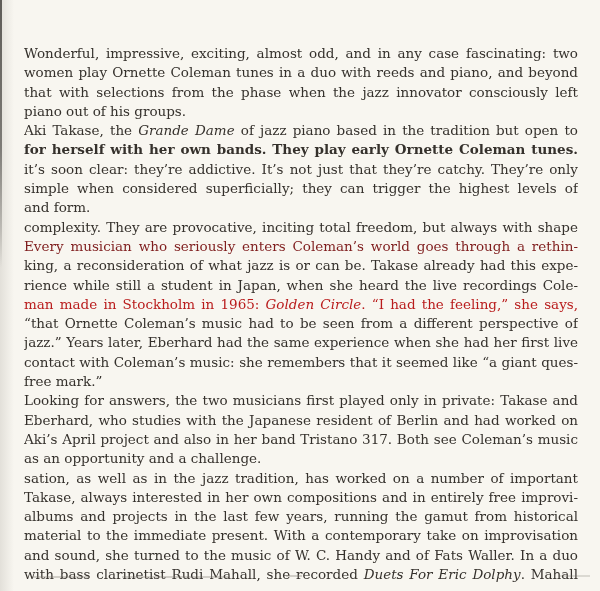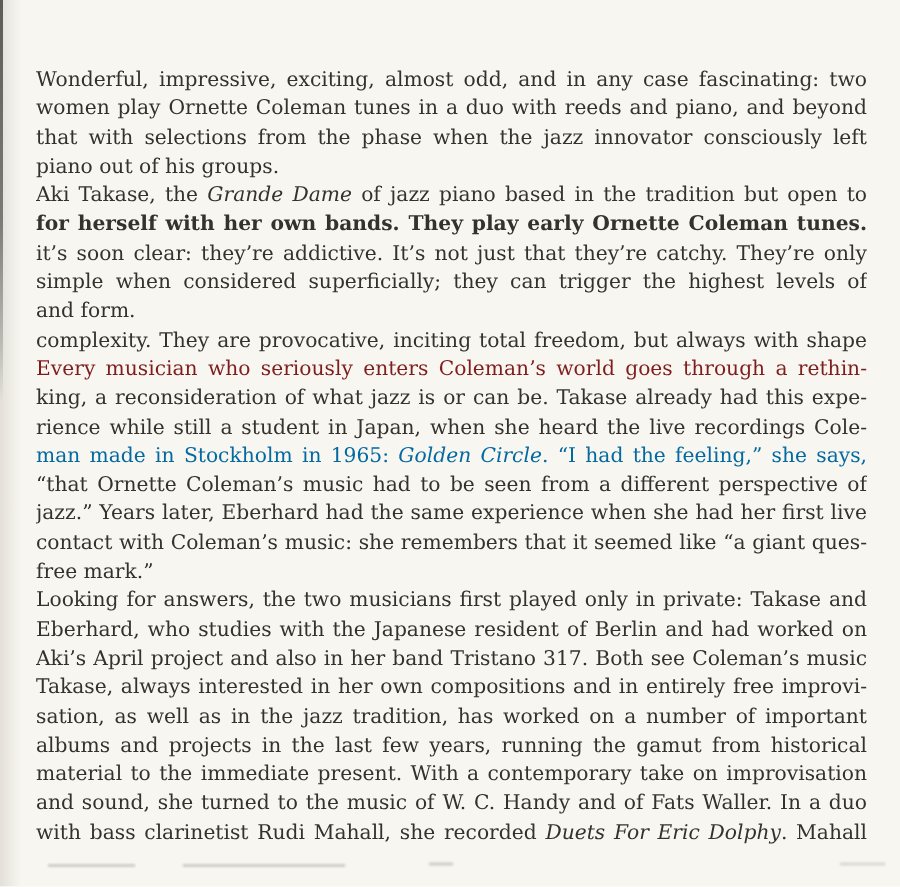--- a/index.html
+++ b/index.html
@@ -96,7 +96,7 @@
         <div class="line" style="color: #7f1d1d;"><span>Every musician who seriously enters Coleman’s world goes through a rethin-</span></div>
         <div class="line" style="color: rgb(53, 49, 44);"><span>king, a reconsideration of what jazz is or can be. Takase already had this expe-</span></div>
         <div class="line" style="color: rgb(53, 49, 44);"><span>rience while still a student in Japan, when she heard the live recordings Cole-</span></div>
-        <div class="line" style="color: #0369a1;"><span>man made in Stockholm in 1965: </span><span class="it">Golden Circle</span><span>. “I had the feeling,” she says,</span></div>
+        <div class="line" style="color: #b91c1c;"><span>man made in Stockholm in 1965: </span><span class="it">Golden Circle</span><span>. “I had the feeling,” she says,</span></div>
         <div class="line" style="color: rgb(53, 49, 44);"><span>“that Ornette Coleman’s music had to be seen from a different perspective of</span></div>
         <div class="line" style="color: rgb(53, 49, 44);"><span>jazz.” Years later, Eberhard had the same experience when she had her first live</span></div>
         <div class="line" style="color: rgb(53, 49, 44);"><span>contact with Coleman’s music: she remembers that it seemed like “a giant ques-</span></div>

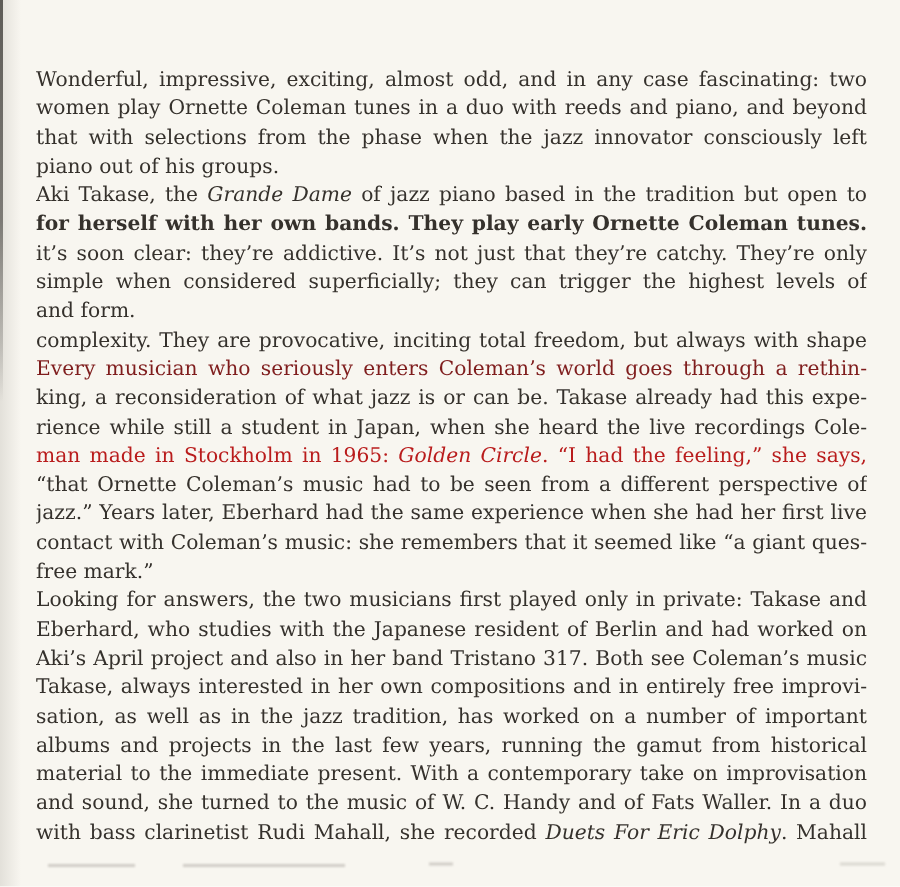--- a/index.html
+++ b/index.html
@@ -106,6 +106,7 @@
         <div class="line" style="color: rgb(53, 49, 44);"><span>Looking for answers, the two musicians first played only in private: Takase and</span></div>
         <div class="line" style="color: rgb(53, 49, 44);"><span>Eberhard, who studies with the Japanese resident of Berlin and had worked on</span></div>
         <div class="line" style="color: rgb(53, 49, 44);"><span>Aki’s April project and also in her band Tristano 317. Both see Coleman’s music</span></div>
+        <div class="line end" style="color: rgb(53, 49, 44);"><span>as an opportunity and a challenge.</span></div>
       </div>
       <div class="para">
         <div class="line" style="color: rgb(53, 49, 44);"><span>Takase, always interested in her own compositions and in entirely free improvi-</span></div>

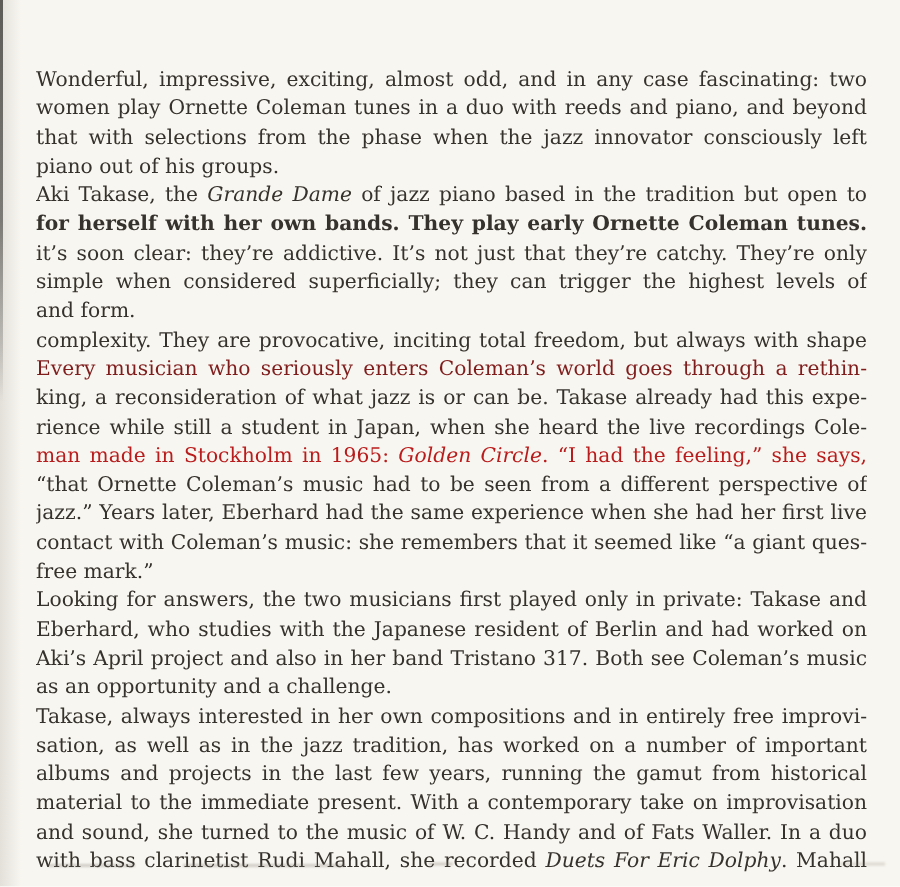--- a/index.html
+++ b/index.html
@@ -109,8 +109,8 @@
         <div class="line end" style="color: rgb(53, 49, 44);"><span>as an opportunity and a challenge.</span></div>
       </div>
       <div class="para">
+        <div class="line" style="color: rgb(53, 49, 44);"><span>sation, as well as in the jazz tradition, has worked on a number of important</span></div>
         <div class="line" style="color: rgb(53, 49, 44);"><span>Takase, always interested in her own compositions and in entirely free improvi-</span></div>
-        <div class="line" style="color: rgb(53, 49, 44);"><span>sation, as well as in the jazz tradition, has worked on a number of important</span></div>
         <div class="line" style="color: rgb(53, 49, 44);"><span>albums and projects in the last few years, running the gamut from historical</span></div>
         <div class="line" style="color: rgb(53, 49, 44);"><span>material to the immediate present. With a contemporary take on improvisation</span></div>
         <div class="line" style="color: rgb(53, 49, 44);"><span>and sound, she turned to the music of W. C. Handy and of Fats Waller. In a duo</span></div>

